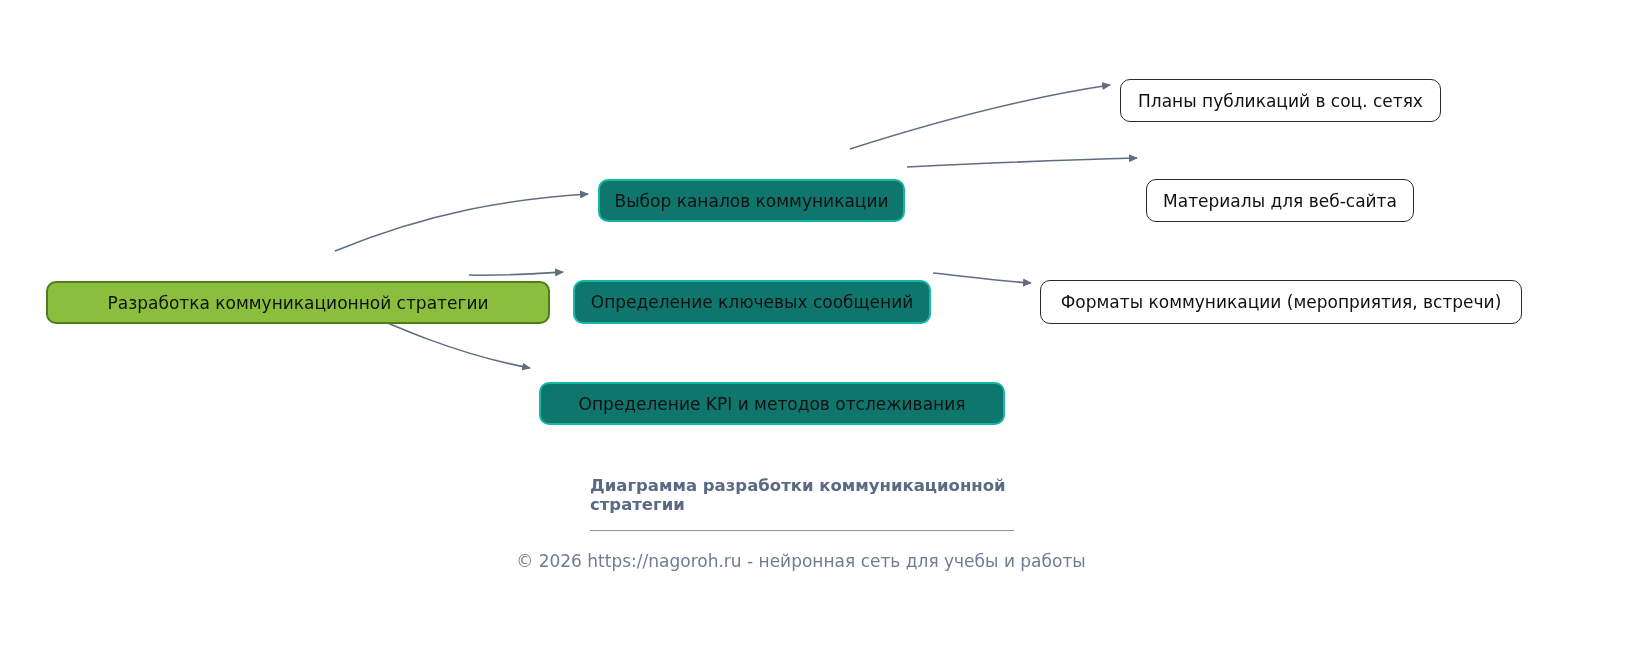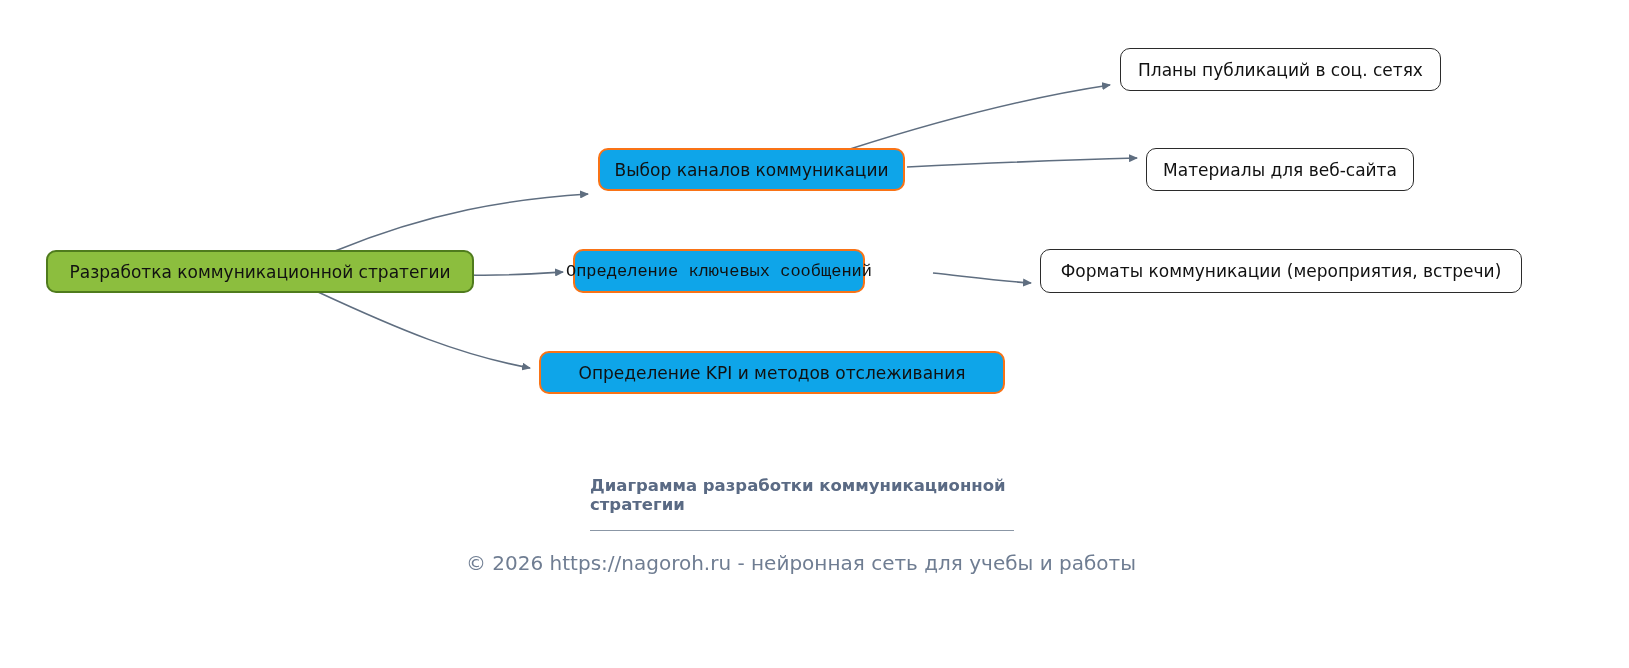--- a/index.html
+++ b/index.html
@@ -22,6 +22,7 @@
     white-space: nowrap;
     box-sizing: border-box;
     padding: 0 14px;
+    margin-top: 31px;
   }
   .node-root {
     left: 46px; top: 250px; width: 428px; height: 43px;

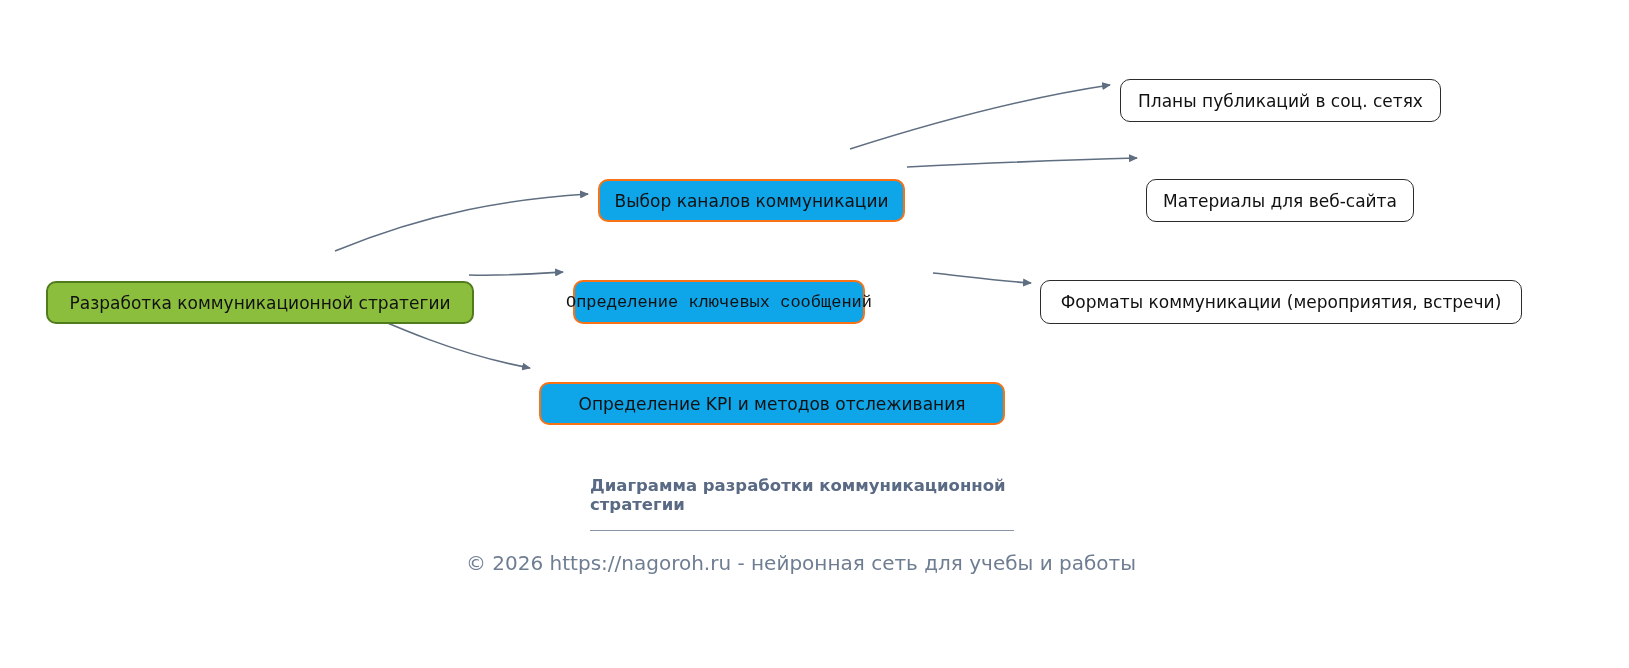--- a/index.html
+++ b/index.html
@@ -30,8 +30,8 @@
     border: 2px solid #4f7b1d;
   }
   .node-branch {
-    background: #0ea5e9;
-    border: 2px solid #f97316;
+    background: #0f766e;
+    border: 2px solid #14b8a6;
     align-items: center;
   }
   .node-leaf {

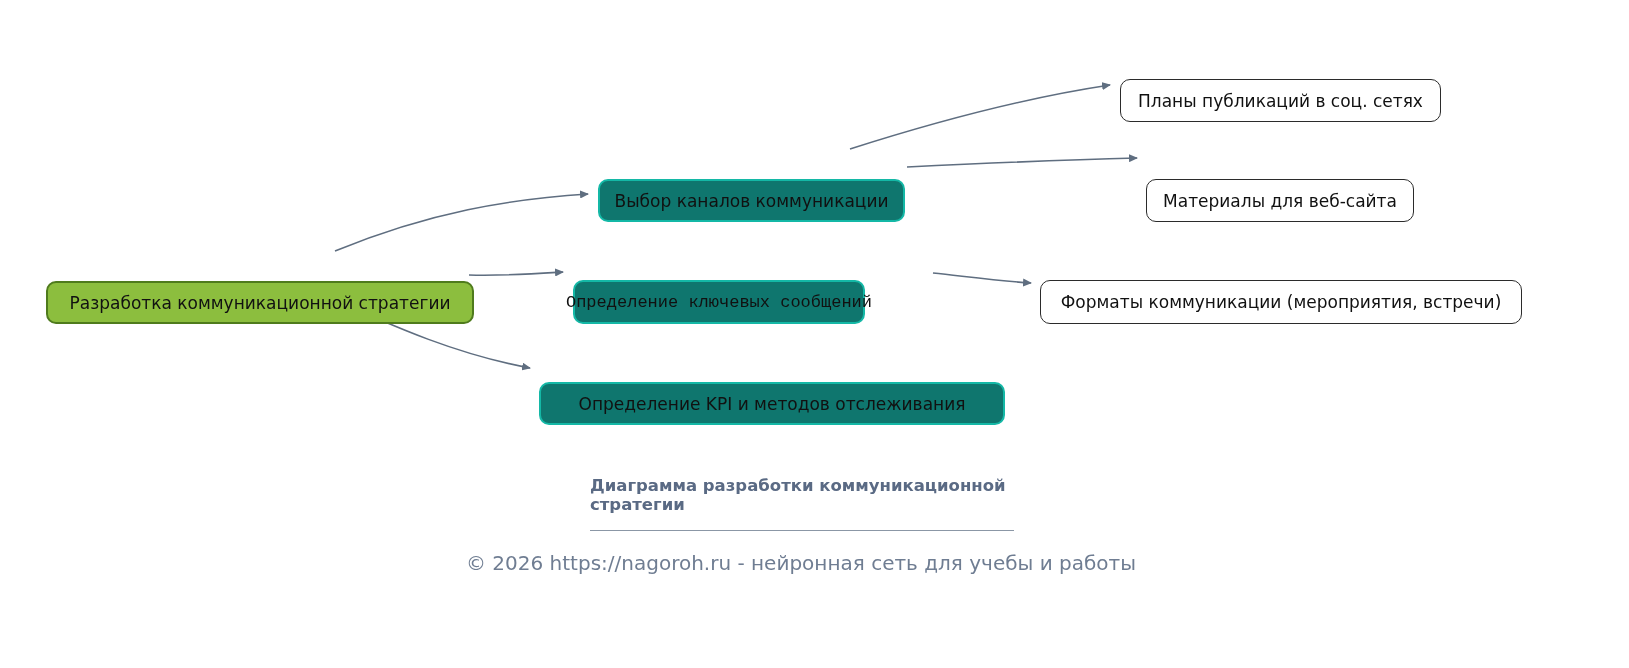--- a/index.html
+++ b/index.html
@@ -25,7 +25,7 @@
     margin-top: 31px;
   }
   .node-root {
-    left: 46px; top: 250px; width: 428px; height: 43px;
+    left: 46px; top: 250px; width: 504px; height: 43px;
     background: #8cbe3e;
     border: 2px solid #4f7b1d;
   }

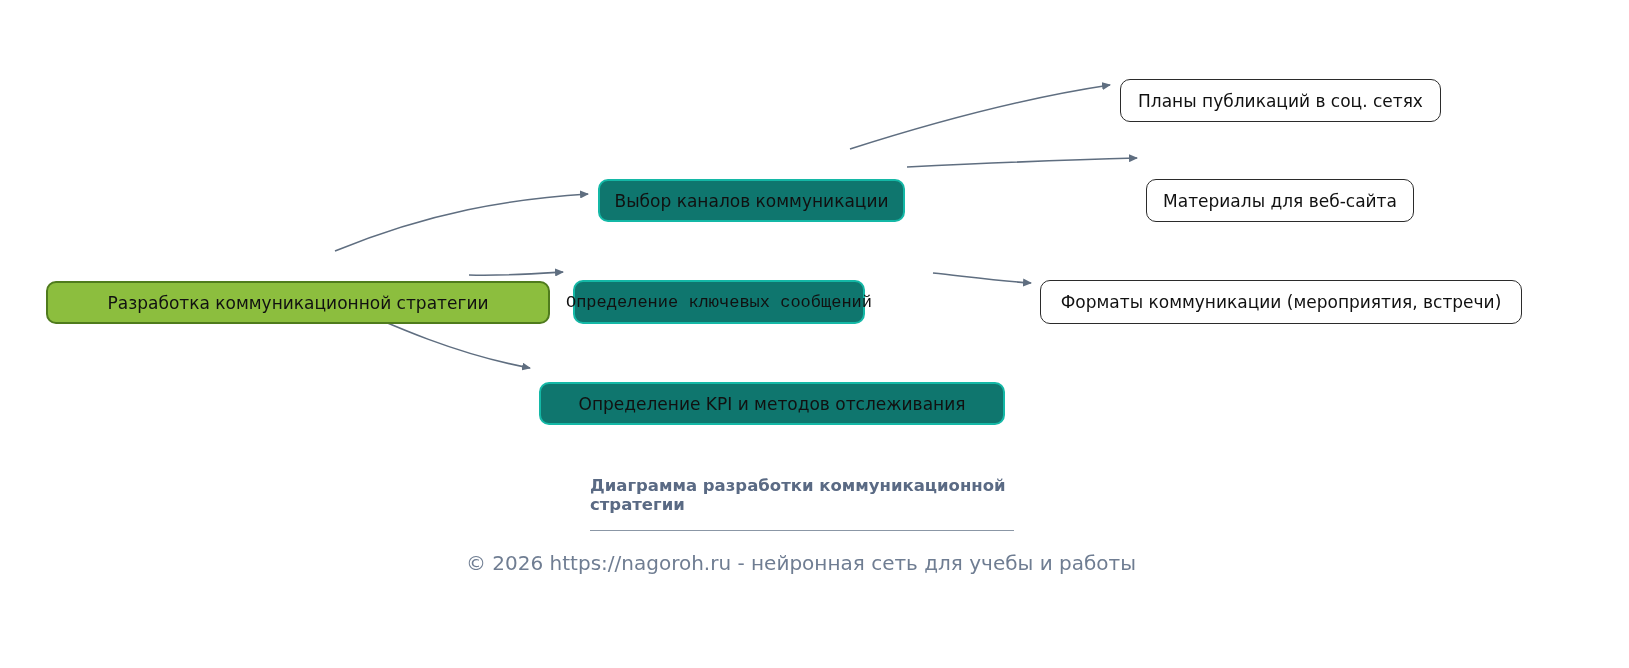--- a/index.html
+++ b/index.html
@@ -39,7 +39,7 @@
     border: 1.5px solid #2b2b2b;
   }
   .node-channels { left: 598px; top: 148px; width: 307px; height: 43px; }
-  .node-messages { left: 573px; top: 249px; width: 292px; height: 44px; font-family: Liberation Mono, monospace; }
+  .node-messages { left: 573px; top: 249px; width: 358px; height: 44px; }
   .node-kpi      { left: 539px; top: 351px; width: 466px; height: 43px; }
   .node-social   { left: 1120px; top: 48px;  width: 321px; height: 43px; }
   .node-web      { left: 1146px; top: 148px; width: 268px; height: 43px; }

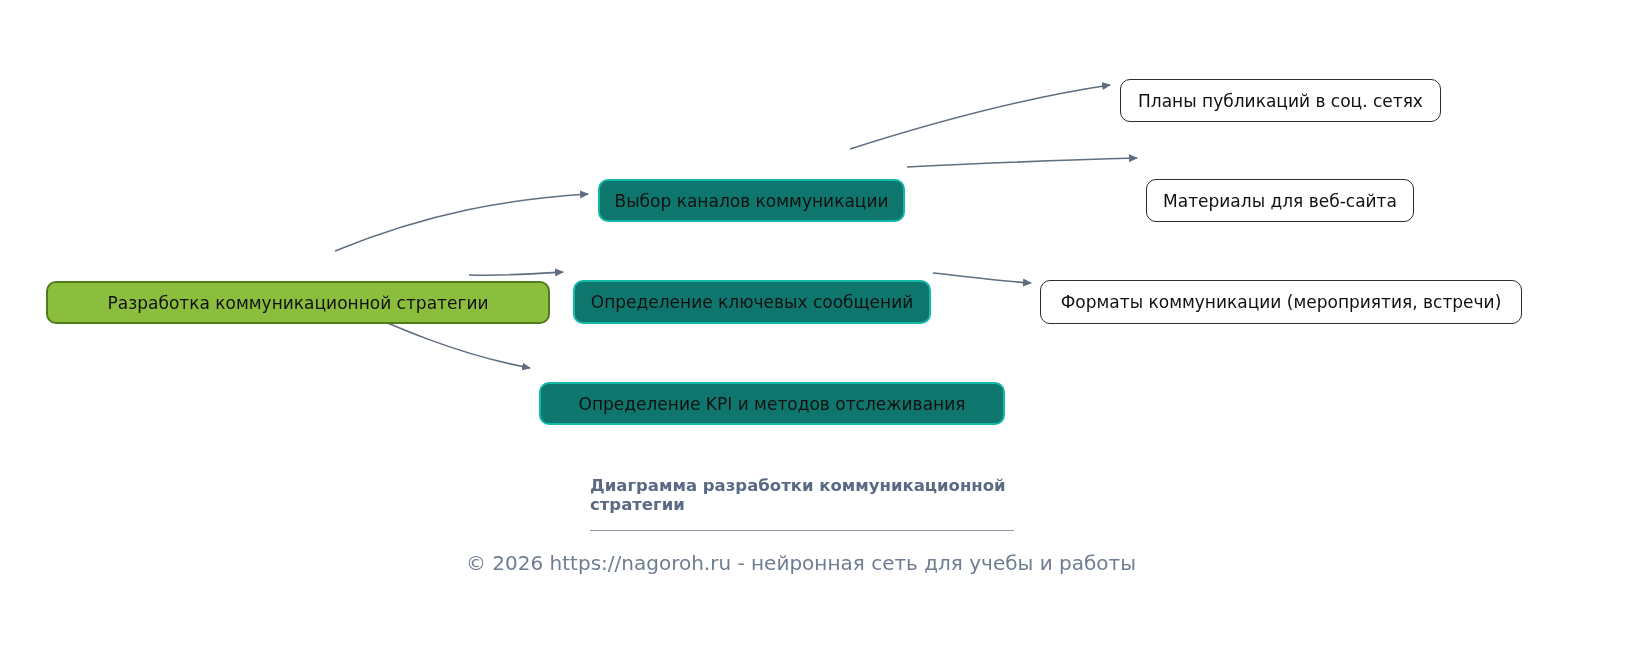--- a/index.html
+++ b/index.html
@@ -84,7 +84,7 @@
     top: 551px;
     transform: translateX(-50%);
     white-space: nowrap;
-    font-size: 20px;
+    font-size: 17px;
     color: #6f7d92;
   }
 </style>

